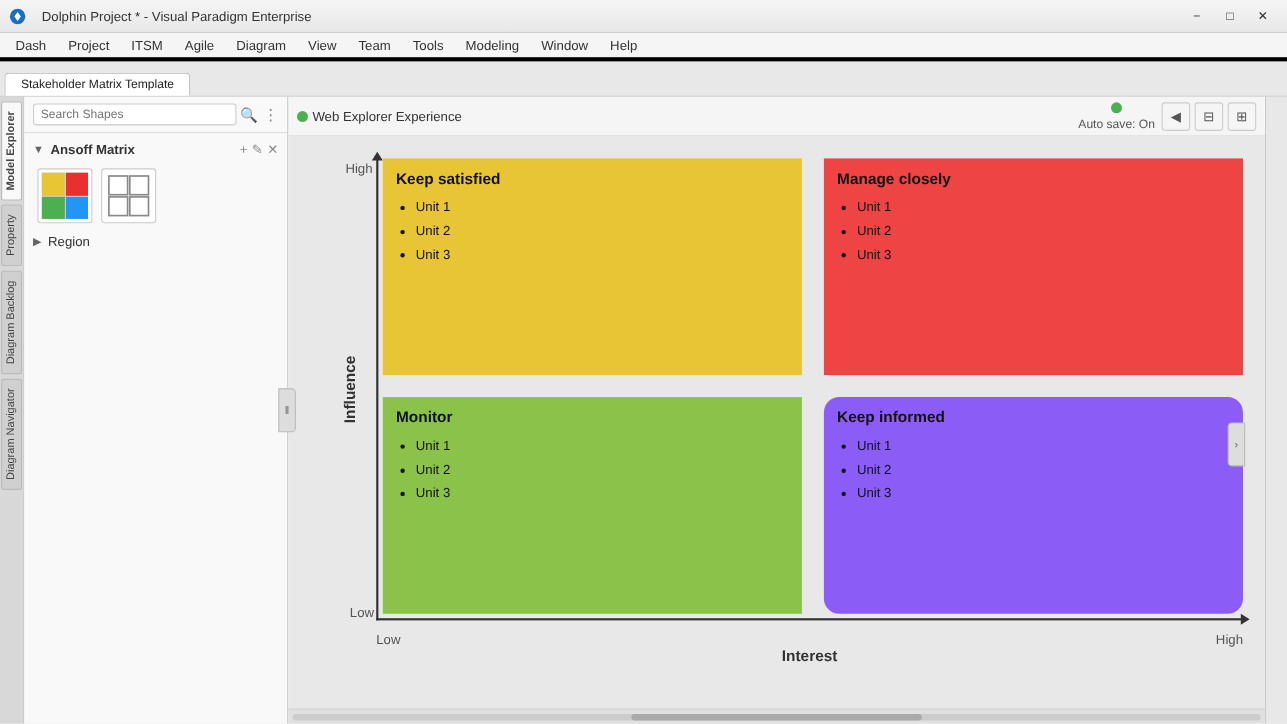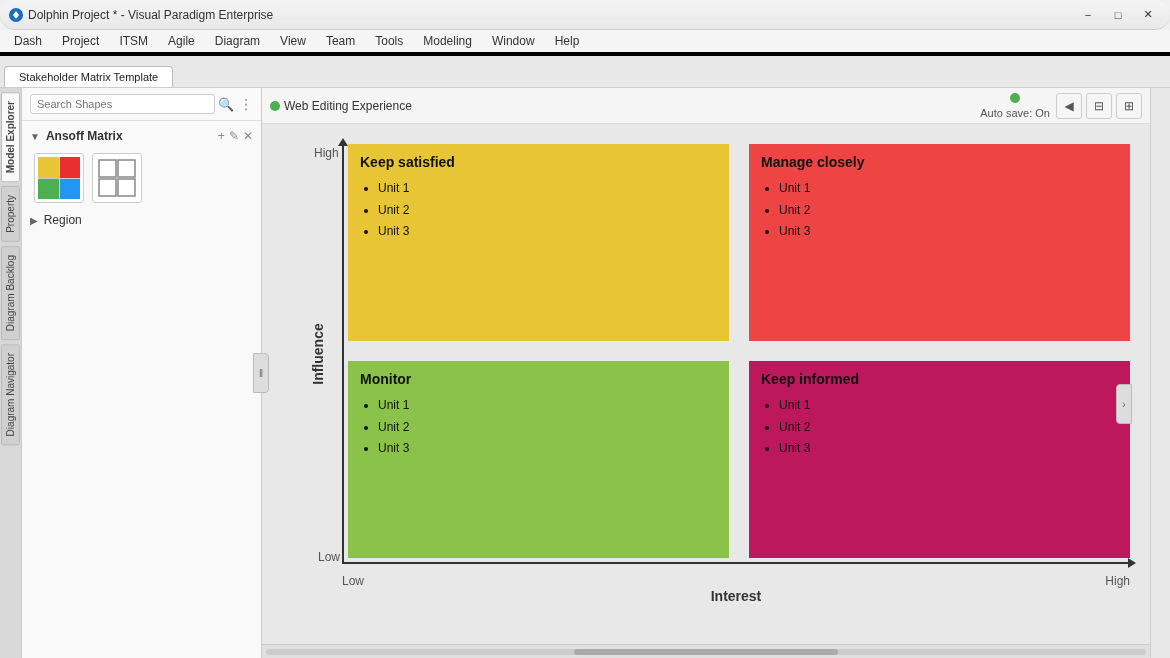--- a/index.html
+++ b/index.html
@@ -13,9 +13,8 @@
       display: flex;
       align-items: center;
       padding: 0 8px;
-      gap: 4px;
+      gap: 14px;
       user-select: none;
-      border-radius: 15px;
     }
     #titlebar .title { font-size: 12px; color: #333; flex: 1; }
     #titlebar .win-controls { display: flex; gap: 2px; }

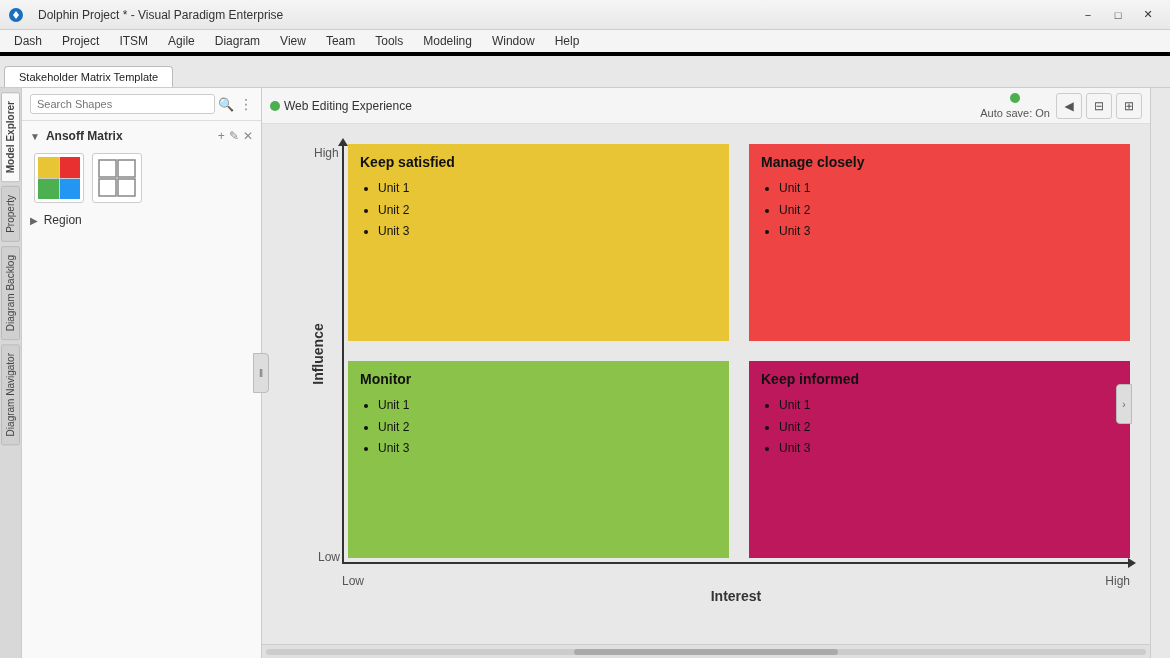--- a/index.html
+++ b/index.html
@@ -624,7 +624,7 @@
     <div id="canvas-toolbar">
       <div class="web-editing-badge">
         <div class="green-dot"></div>
-        <span>Web Editing Experience</span>
+        <span>Web Explorer Experience</span>
       </div>
       <div class="toolbar-spacer"></div>
       <div class="auto-save-badge">

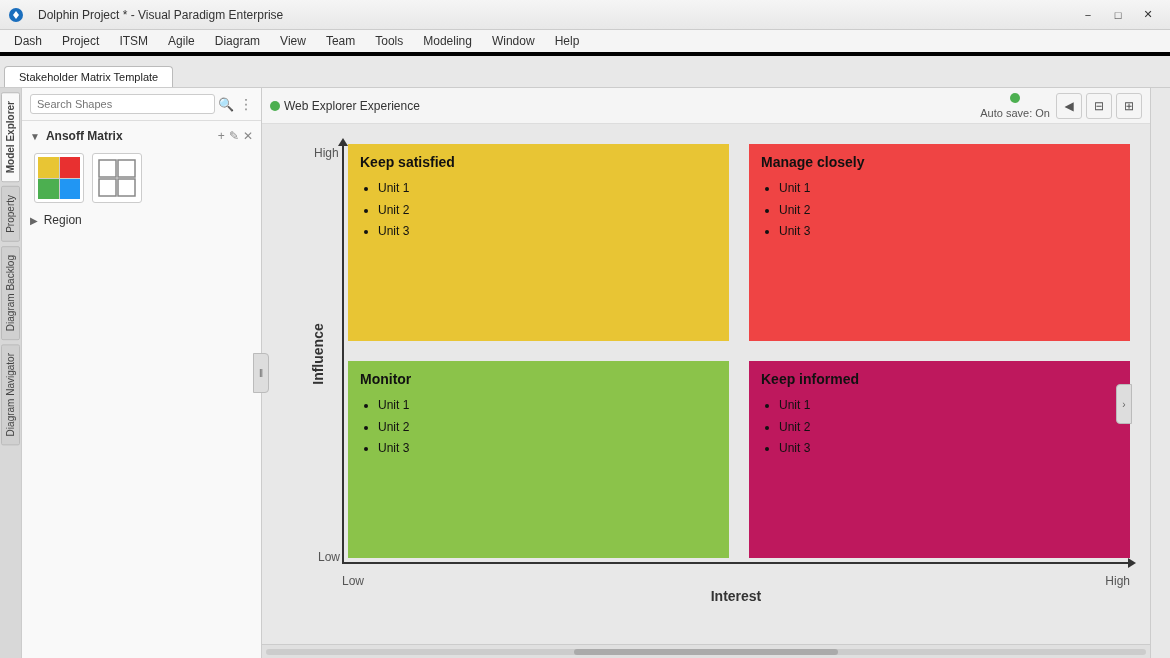--- a/index.html
+++ b/index.html
@@ -431,7 +431,7 @@
     .cell-keep-satisfied { background: #e8c534; }
     .cell-manage-closely { background: #ef4444; }
     .cell-monitor { background: #8bc34a; }
-    .cell-keep-informed { background: #be185d; }
+    .cell-keep-informed { background: #8b5cf6; border-radius: 14px; }
 
     
     #canvas-scrollbar {

